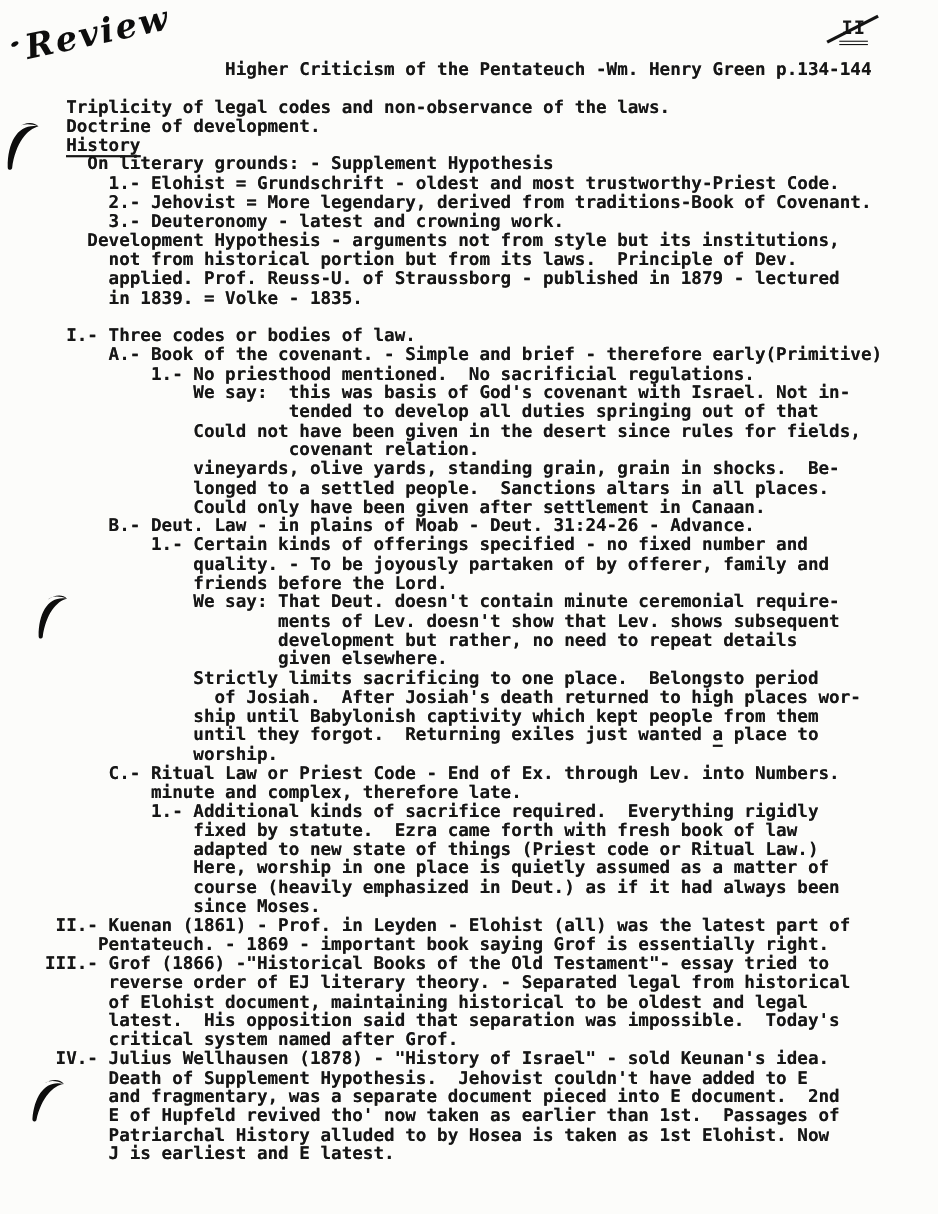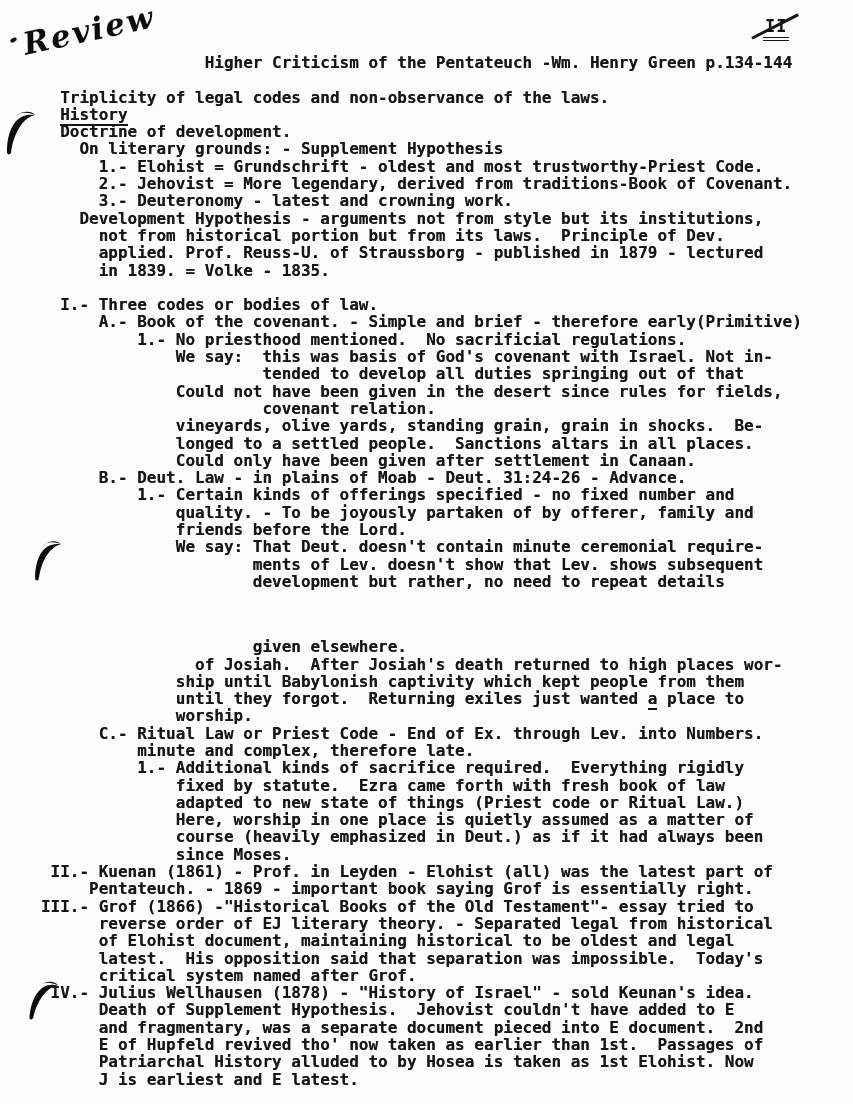--- a/index.html
+++ b/index.html
@@ -78,8 +78,8 @@
 
   <div class="line"></div>
       <div class="line" style="padding-left: 5ch;"><span>Triplicity of legal codes and non-observance of the laws.</span></div>
+      <div class="line" style="padding-left: 5ch;"><span>Doctrine of development.</span></div>
       <div class="line" style="padding-left: 5ch;"><span class="u">History</span></div>
-      <div class="line" style="padding-left: 5ch;"><span>Doctrine of development.</span></div>
       <div class="line" style="padding-left: 7ch;"><span>On literary grounds: - Supplement Hypothesis</span></div>
       <div class="line" style="padding-left: 9ch;"><span>1.- Elohist = Grundschrift - oldest and most trustworthy-Priest Code.</span></div>
       <div class="line" style="padding-left: 9ch;"><span>2.- Jehovist = More legendary, derived from traditions-Book of Covenant.</span></div>

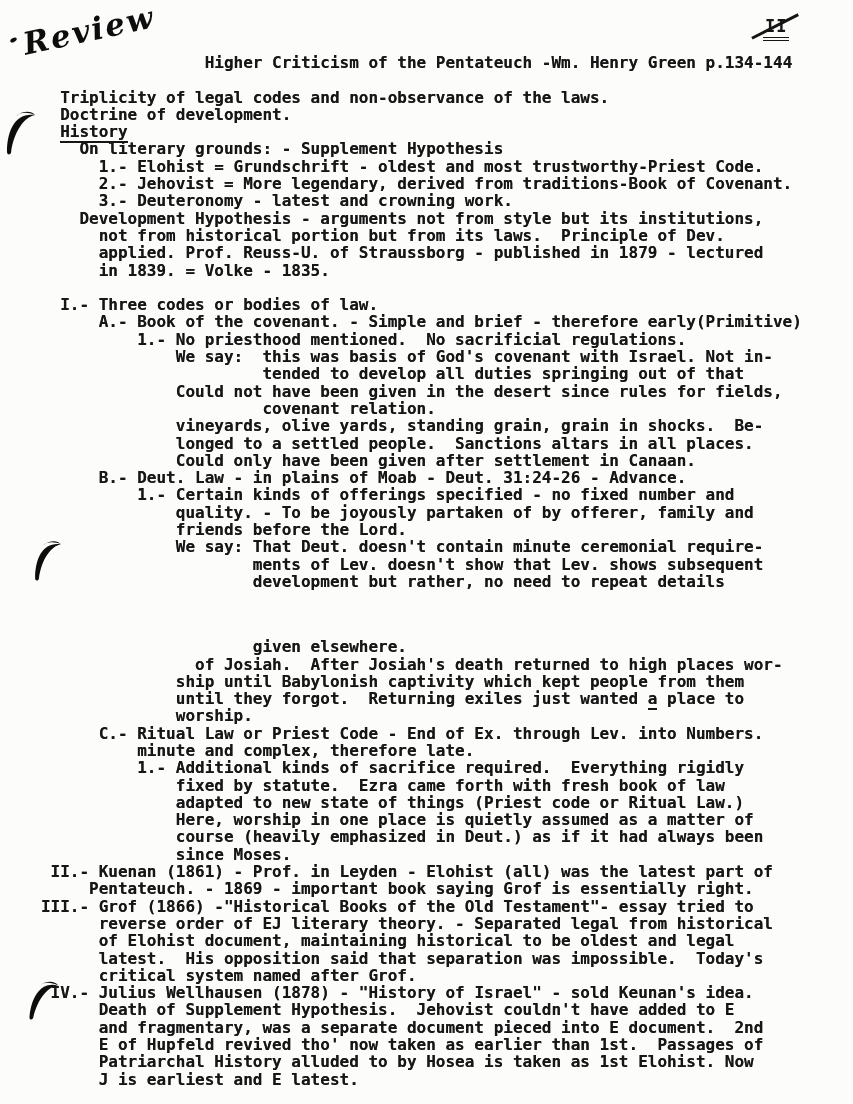--- a/index.html
+++ b/index.html
@@ -106,7 +106,7 @@
       <div class="line" style="padding-left: 17ch;"><span>We say: That Deut. doesn't contain minute ceremonial require-</span></div>
       <div class="line" style="padding-left: 25ch;"><span>ments of Lev. doesn't show that Lev. shows subsequent</span></div>
       <div class="line" style="padding-left: 25ch;"><span>development but rather, no need to repeat details</span></div>
-      <div class="line" style="padding-left: 25ch; margin-top: 48px;"><span>given elsewhere.</span></div>
+      <div class="line" style="padding-left: 25ch;"><span>given elsewhere.</span></div>
       <div class="line" style="padding-left: 17ch; text-align: center;"><span>of Josiah.  After Josiah's death returned to high places wor-</span></div>
       <div class="line" style="padding-left: 17ch;"><span>ship until Babylonish captivity which kept people from them</span></div>
       <div class="line" style="padding-left: 17ch;"><span>until they forgot.  Returning exiles just wanted </span><span class="u">a</span><span> place to</span></div>

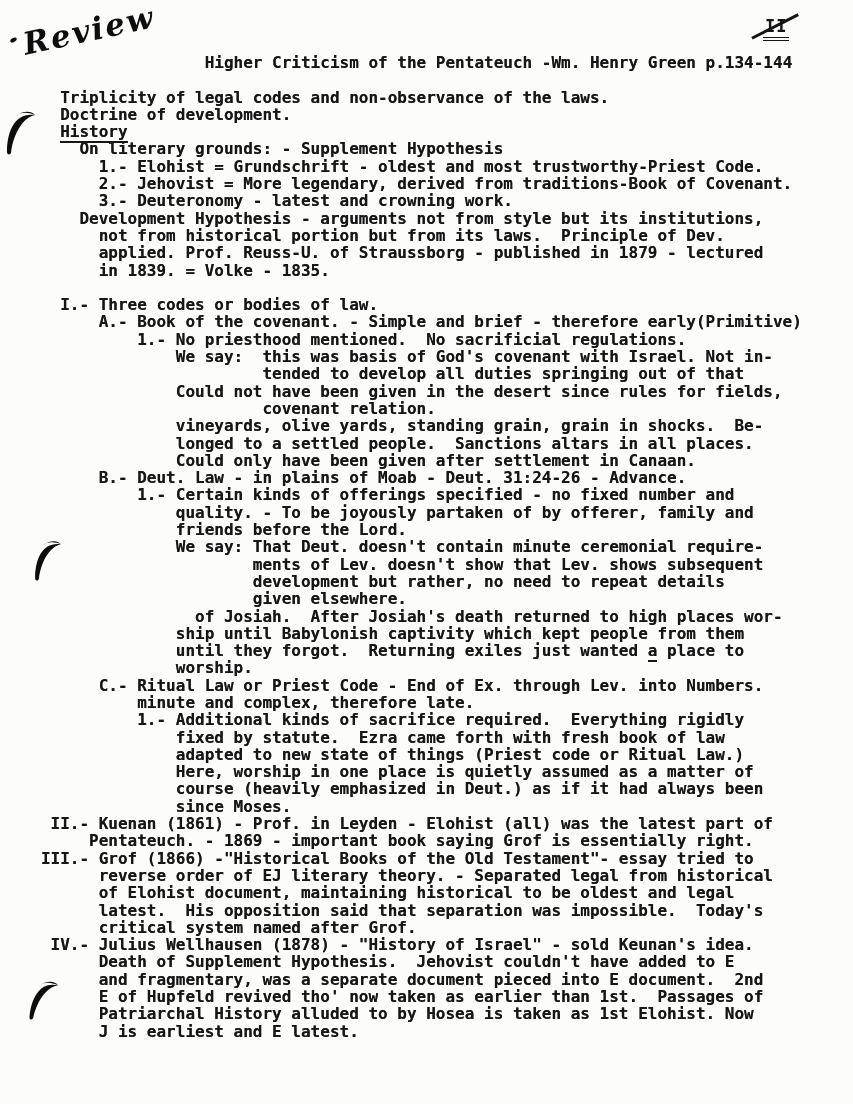--- a/index.html
+++ b/index.html
@@ -107,6 +107,7 @@
       <div class="line" style="padding-left: 25ch;"><span>ments of Lev. doesn't show that Lev. shows subsequent</span></div>
       <div class="line" style="padding-left: 25ch;"><span>development but rather, no need to repeat details</span></div>
       <div class="line" style="padding-left: 25ch;"><span>given elsewhere.</span></div>
+      <div class="line" style="padding-left: 17ch;"><span>Strictly limits sacrificing to one place.  Belongsto period</span></div>
       <div class="line" style="padding-left: 17ch; text-align: center;"><span>of Josiah.  After Josiah's death returned to high places wor-</span></div>
       <div class="line" style="padding-left: 17ch;"><span>ship until Babylonish captivity which kept people from them</span></div>
       <div class="line" style="padding-left: 17ch;"><span>until they forgot.  Returning exiles just wanted </span><span class="u">a</span><span> place to</span></div>

